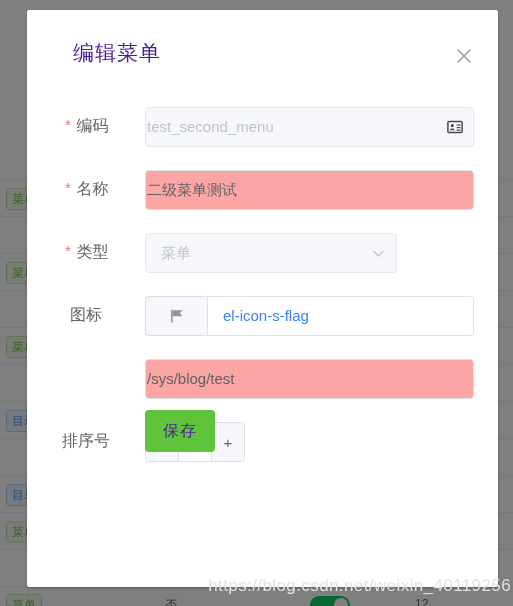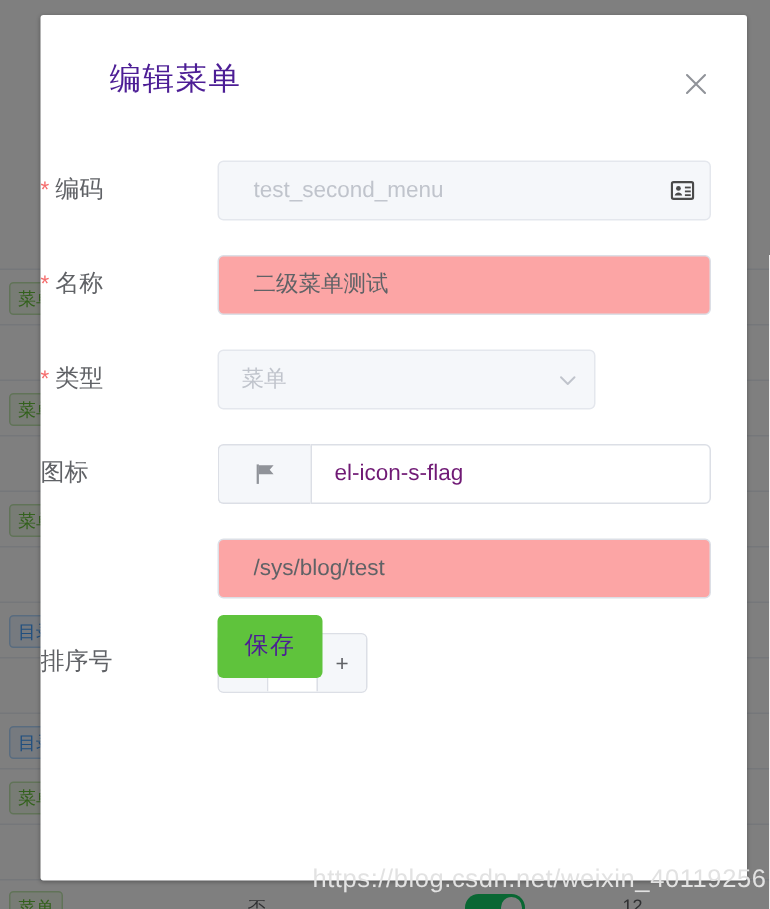--- a/index.html
+++ b/index.html
@@ -155,12 +155,13 @@
     position: absolute;
     left: 0;
     width: 118px;
-    text-align: left;
+    text-align: center;
     font-size: 16px;
     color: #606266;
     line-height: 40px;
     top: 2px;
     white-space: nowrap;
+    font-family: Liberation Mono, monospace;
   }
   .req-star {
     color: #f56c6c;

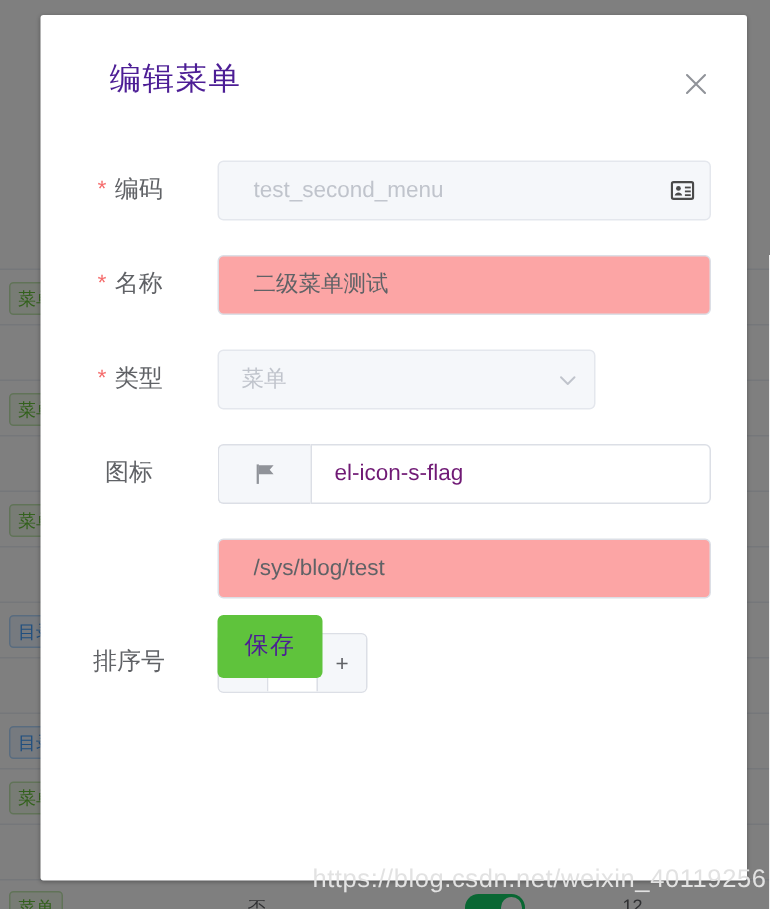--- a/index.html
+++ b/index.html
@@ -191,7 +191,7 @@
   }
   .el-input .inner {
     position: absolute;
-    left: 23px;
+    left: 1px;
     top: 0;
     right: 34px;
     height: 38px;

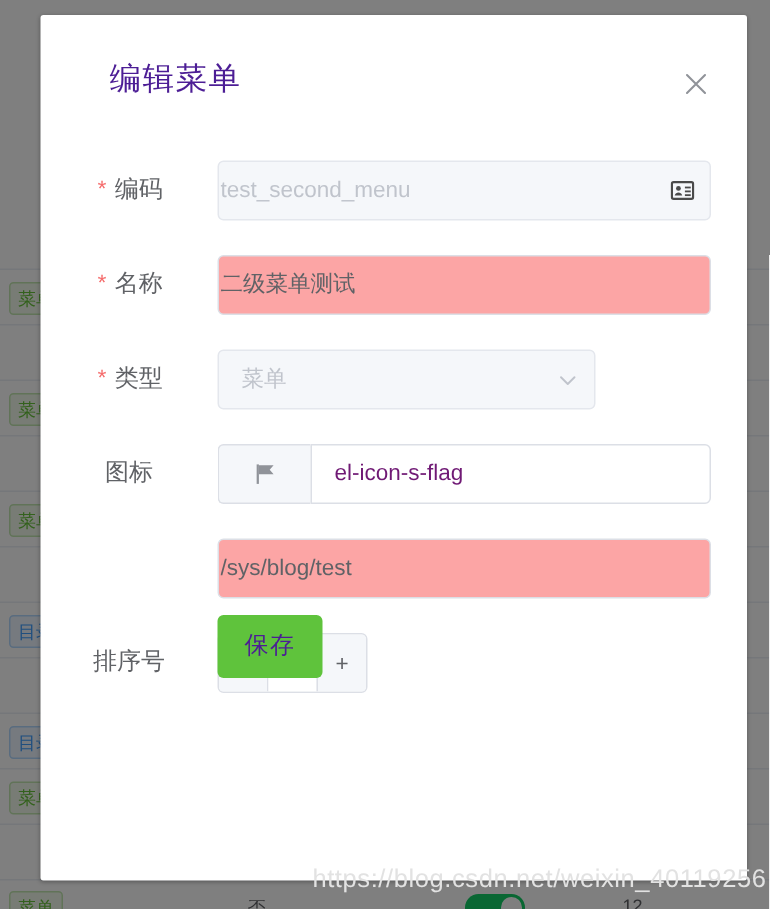--- a/index.html
+++ b/index.html
@@ -295,7 +295,7 @@
     height: 38px;
     line-height: 38px;
     font-size: 15px;
-    color: #701a75;
+    color: #3b82f6;
     overflow: hidden;
     white-space: nowrap;
   }

